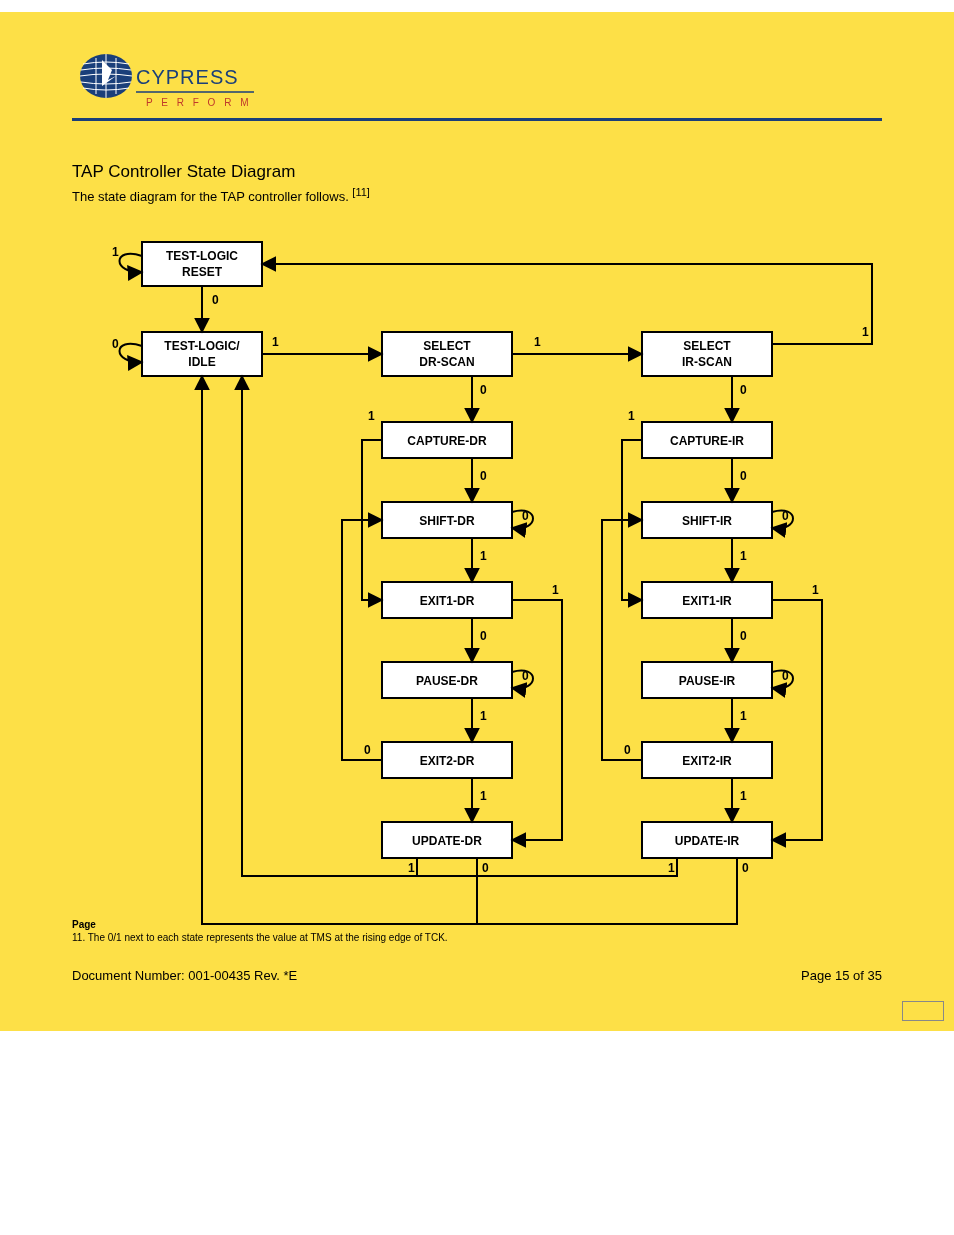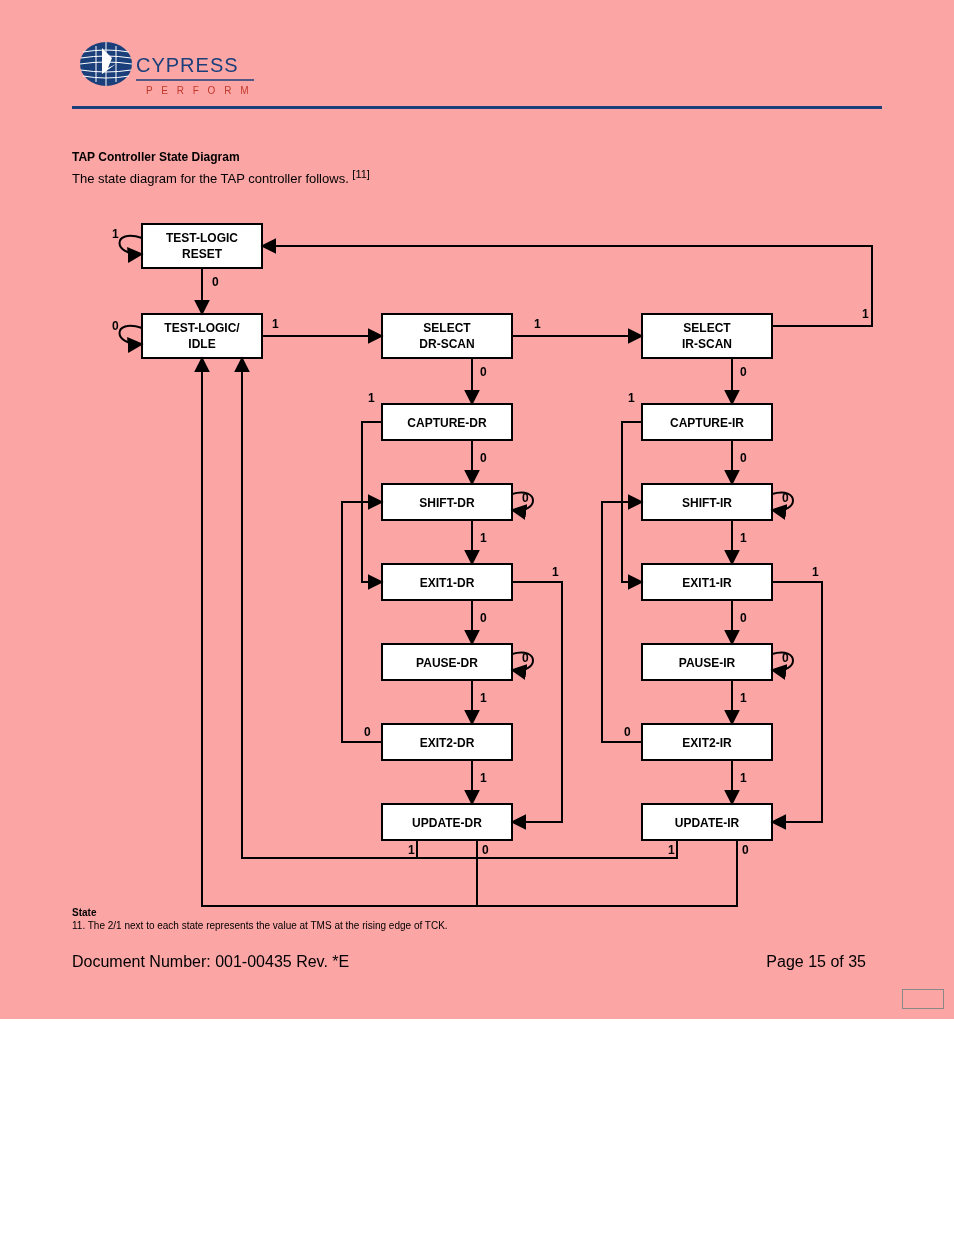--- a/index.html
+++ b/index.html
@@ -3,7 +3,7 @@
 <meta charset="utf-8">
 <style>
   html,body{margin:0;padding:0;background:#fff;font-family:Arial,Helvetica,sans-serif;color:#000}
-  .page{width:954px;height:1019px;position:relative;margin:0 auto;background:#fca5a5}
+  .page{width:954px;height:1019px;position:relative;margin:12px auto;background:#fde047}
   .header{position:absolute;left:72px;right:72px;top:30px;height:92px}
   .logo{position:absolute;left:6px;top:4px;width:180px;height:80px}
   .part-numbers{position:absolute;right:0;top:8px;text-align:right;font-weight:bold;font-size:20px;line-height:26px}

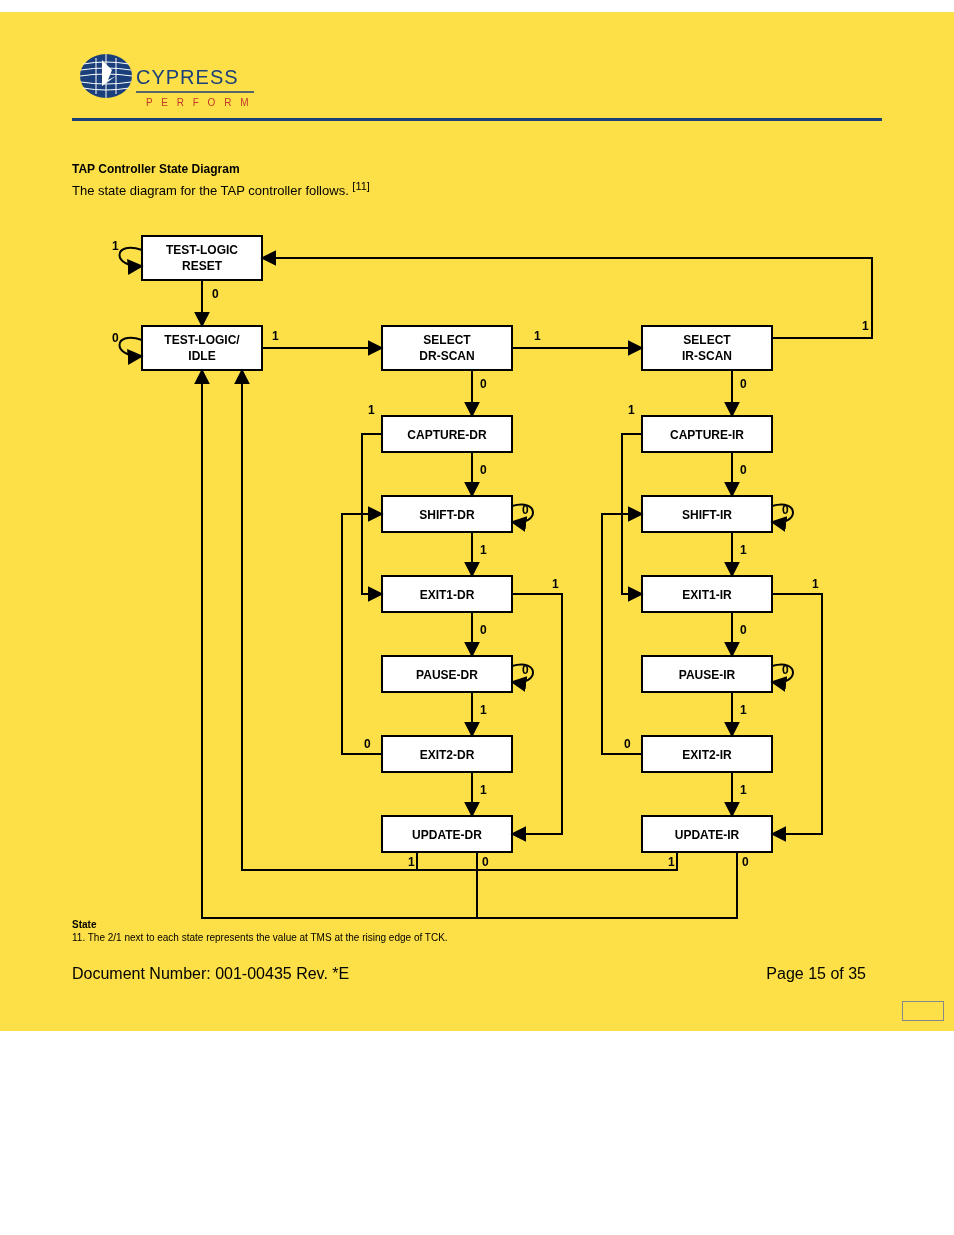--- a/index.html
+++ b/index.html
@@ -9,7 +9,7 @@
   .part-numbers{position:absolute;right:0;top:8px;text-align:right;font-weight:bold;font-size:20px;line-height:26px}
   .hr{position:absolute;left:0;right:0;top:76px;height:3px;background:#1a3f7a}
   .body{position:absolute;left:72px;right:72px;top:150px}
-  h2{font-size:12px;font-weight:bold;margin:0 0 4px 0}
+  h2{font-size:17px;font-weight:normal;margin:0 0 4px 0}
   .caption{font-size:13px;margin:0 0 4px 0}
   .caption sup{font-size:11px}
   .diagram{position:relative;width:810px;height:740px;margin-top:20px}

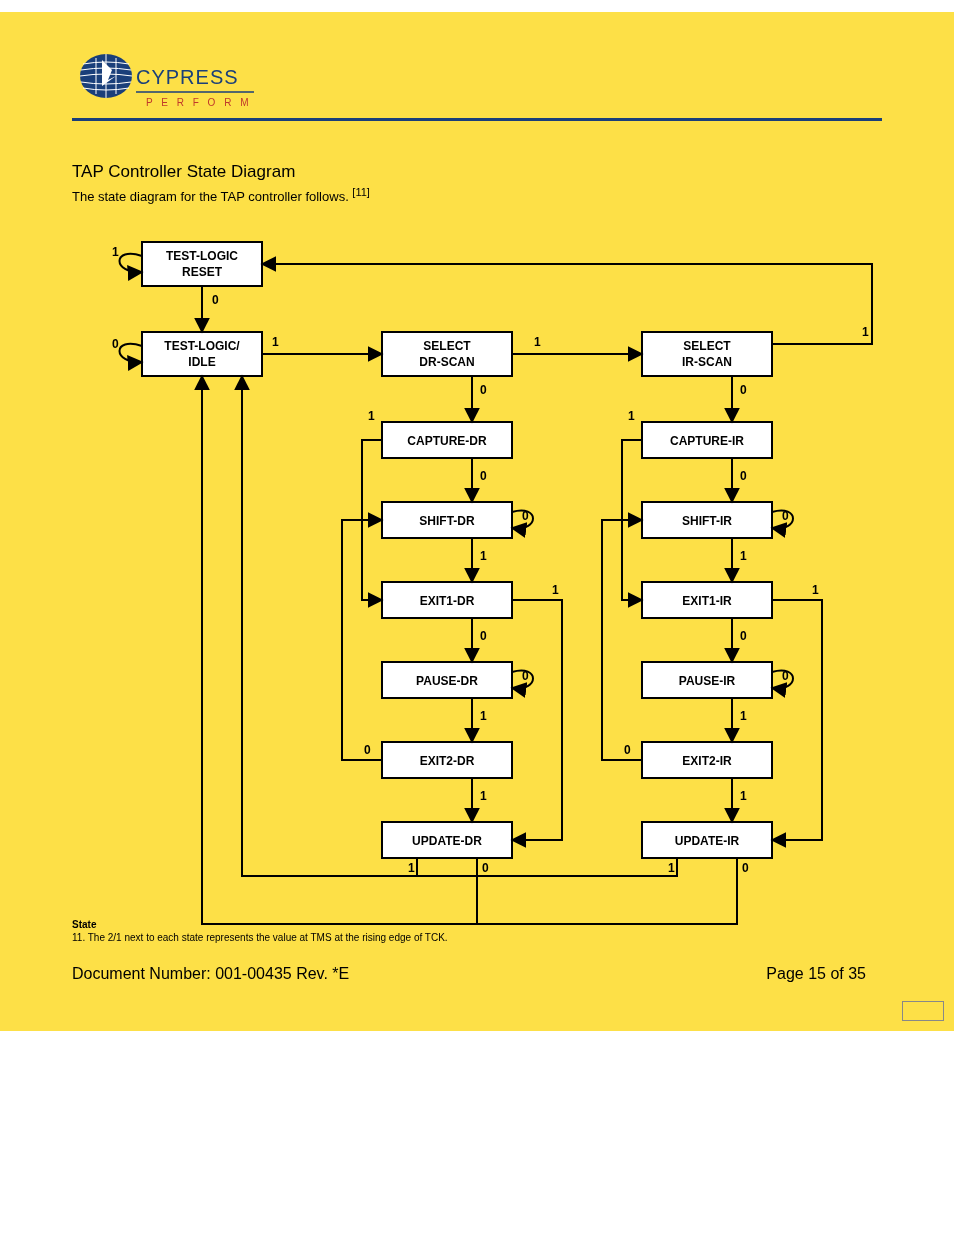--- a/index.html
+++ b/index.html
@@ -219,7 +219,7 @@
   </div>
 
   <div class="note">
-    <div class="note-h">State</div>
+    <div class="note-h">Page</div>
     <div>11. The 2/1 next to each state represents the value at TMS at the rising edge of TCK.</div>
   </div>
 

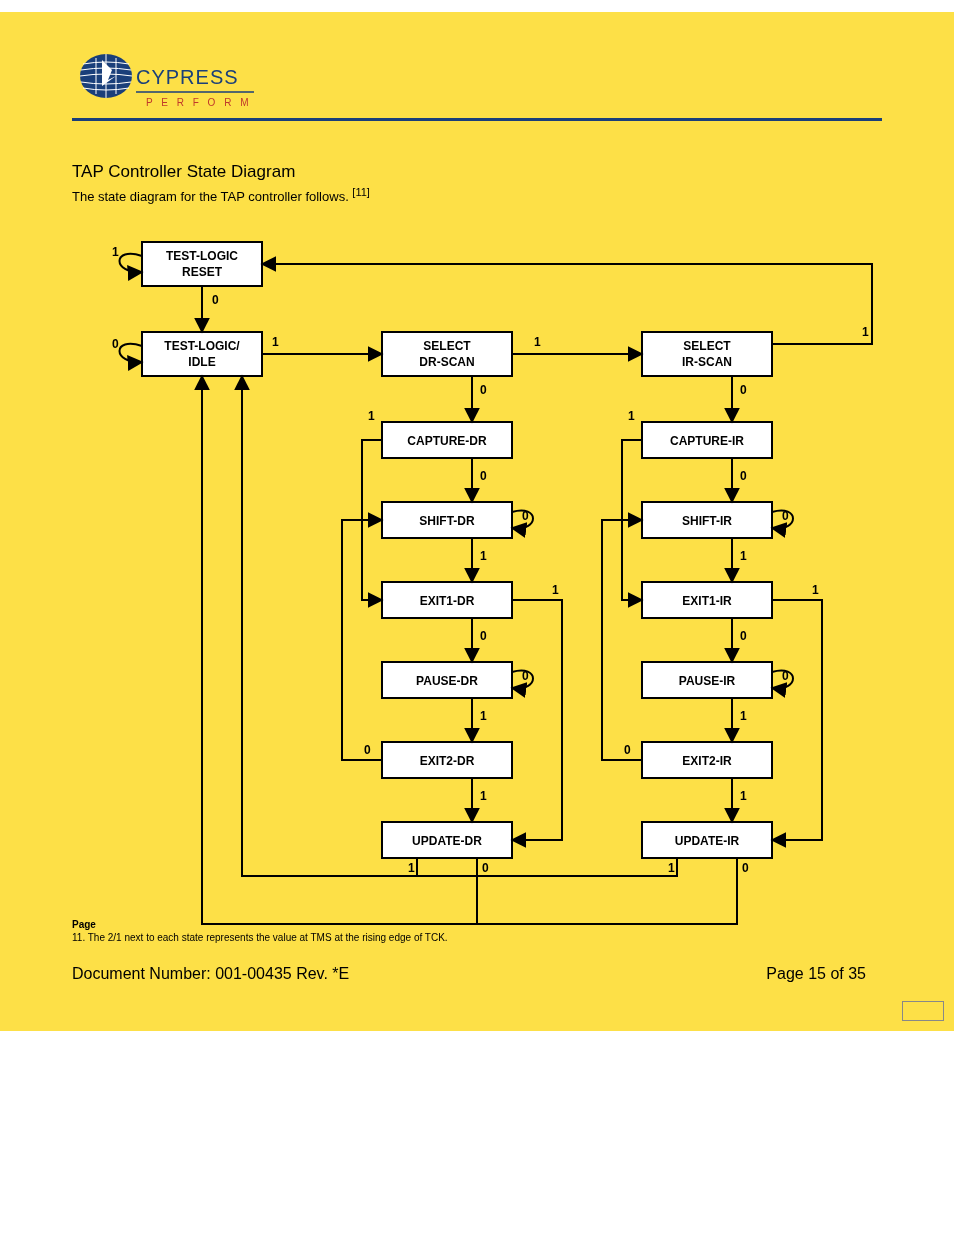--- a/index.html
+++ b/index.html
@@ -220,7 +220,7 @@
 
   <div class="note">
     <div class="note-h">Page</div>
-    <div>11. The 2/1 next to each state represents the value at TMS at the rising edge of TCK.</div>
+    <div>11. The 0/1 next to each state represents the value at TMS at the rising edge of TCK.</div>
   </div>
 
   <div class="footer">

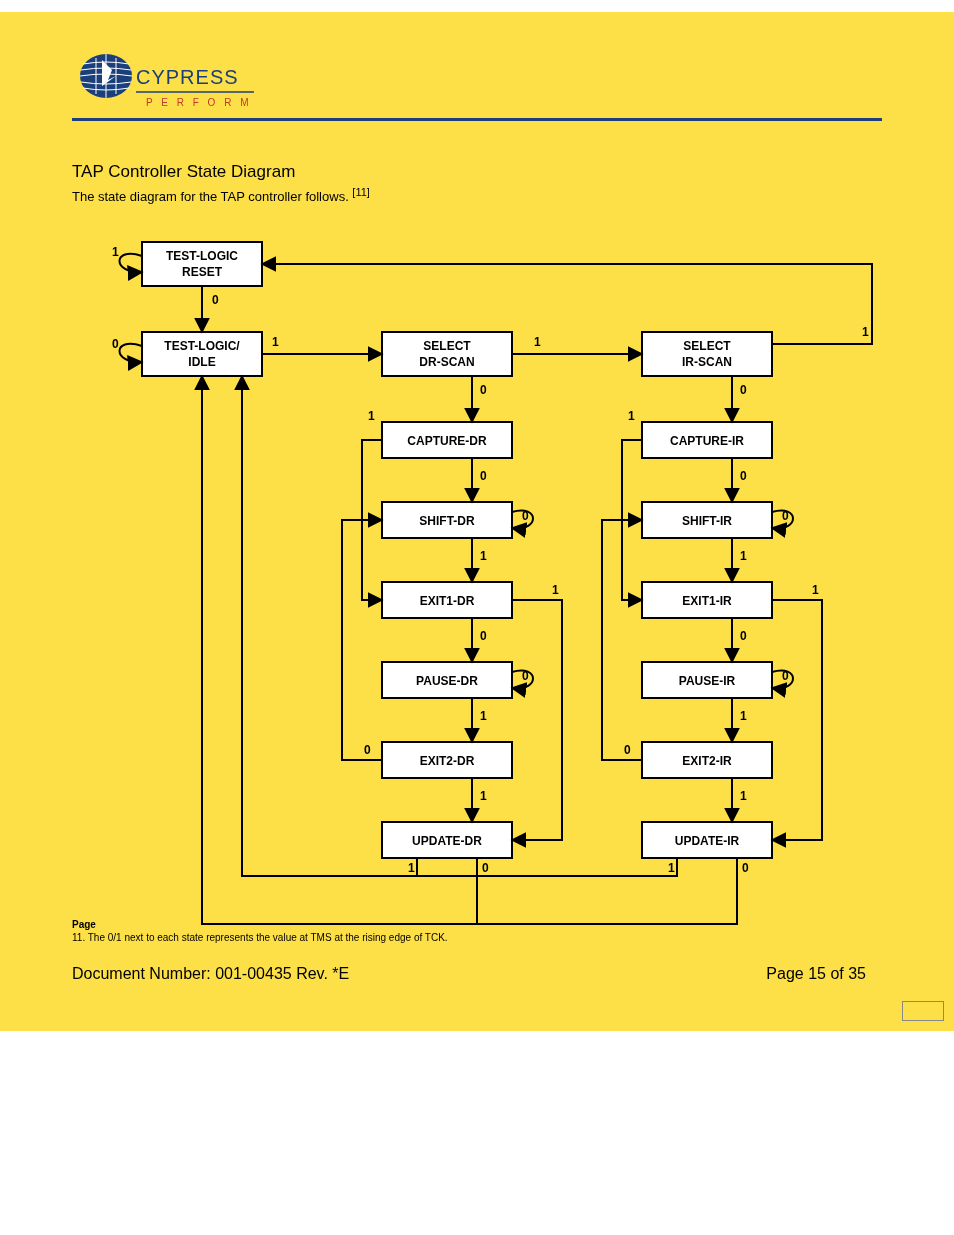--- a/index.html
+++ b/index.html
@@ -15,7 +15,7 @@
   .diagram{position:relative;width:810px;height:740px;margin-top:20px}
   .note{position:absolute;left:72px;bottom:88px;font-size:10px}
   .note-h{font-weight:bold;font-size:10px;margin-bottom:2px}
-  .footer{position:absolute;left:72px;right:88px;bottom:48px;font-size:16px}
+  .footer{position:absolute;left:72px;right:72px;bottom:48px;font-size:13px}
   .footer .pg{float:right}
   .corner-box{position:absolute;right:10px;bottom:10px;width:40px;height:18px;border:1px solid #888}
   svg text{font-family:Arial,Helvetica,sans-serif}

